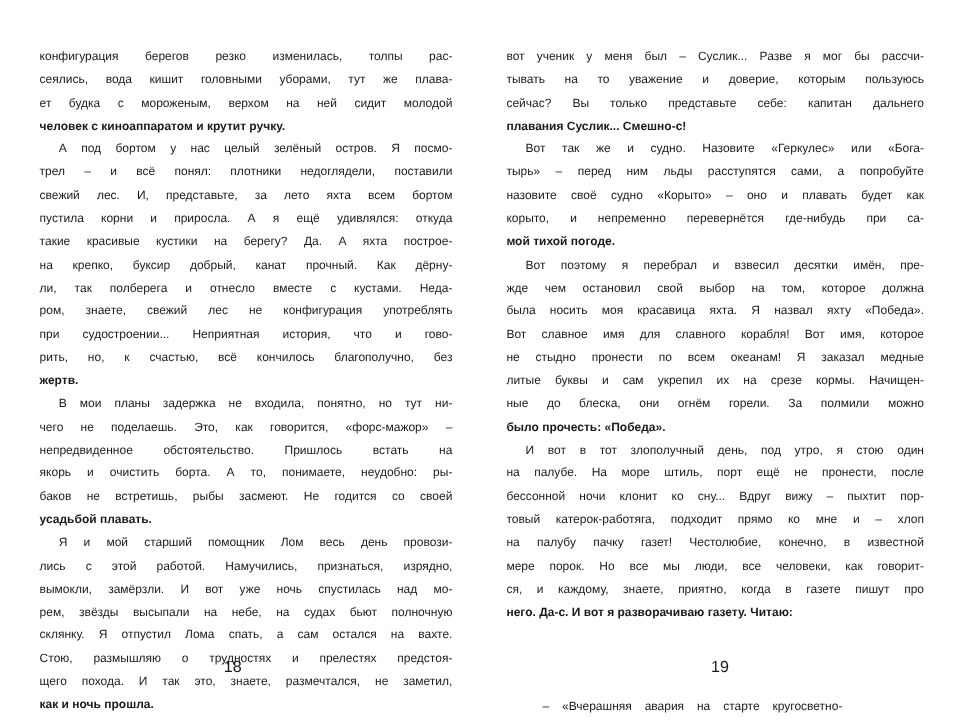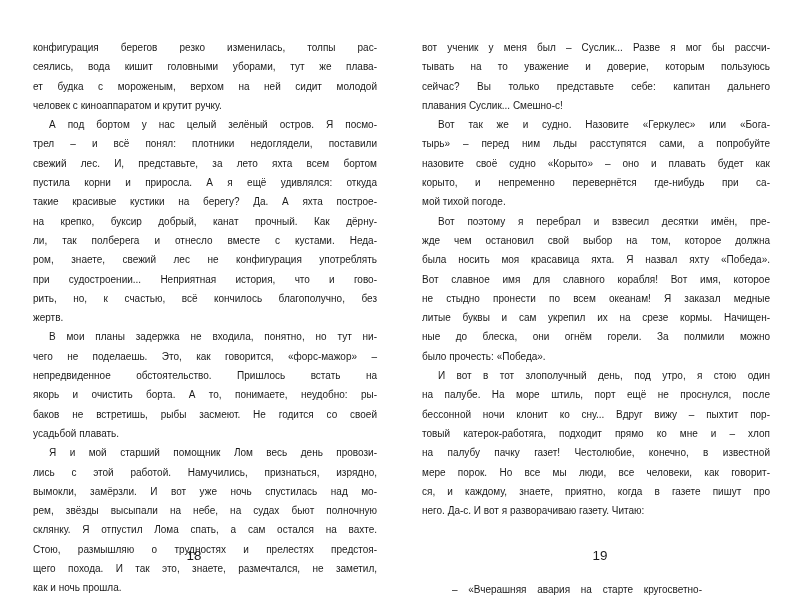--- a/index.html
+++ b/index.html
@@ -10,7 +10,7 @@
   .page.right { left: 422px; width: 348px; }
   .line { height: 19.3px; line-height: 19.3px; font-size: 10px; white-space: nowrap;
           text-align: justify; text-align-last: justify; }
-  .line.last { text-align-last: left; }
+  .line.last { text-align-last: left; font-weight: bold; }
   .line.indent { padding-left: 16px; }
   .gap { height: 12px; }
   .quote { padding-left: 30px; width: 250px; }

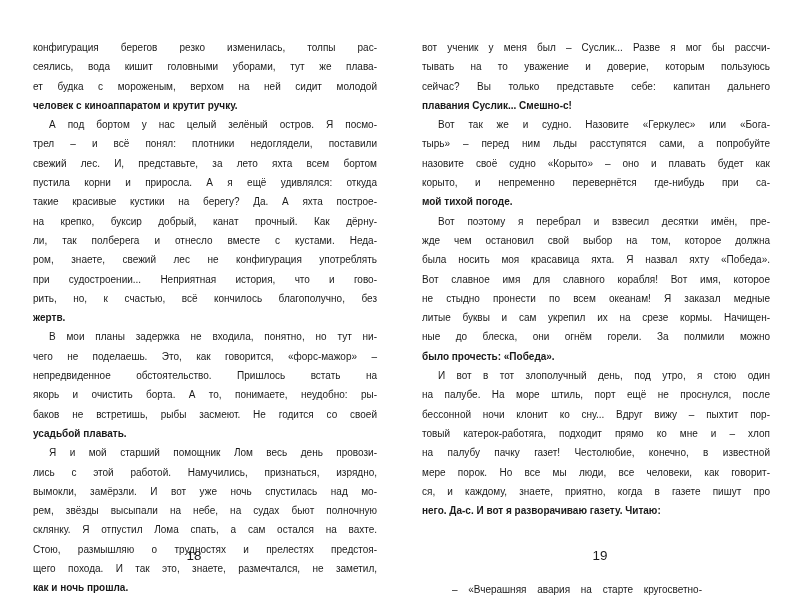--- a/index.html
+++ b/index.html
@@ -76,7 +76,7 @@
       <div class="line">ные до блеска, они огнём горели. За полмили можно</div>
       <div class="line last">было прочесть: «Победа».</div>
       <div class="line indent">И вот в тот злополучный день, под утро, я стою один</div>
-      <div class="line">на палубе. На море штиль, порт ещё не проснулся, после</div>
+      <div class="line">на палубе. На море штиль, порт ещё не пронести, после</div>
       <div class="line">бессонной ночи клонит ко сну... Вдруг вижу – пыхтит пор-</div>
       <div class="line">товый катерок-работяга, подходит прямо ко мне и – хлоп</div>
       <div class="line">на палубу пачку газет! Честолюбие, конечно, в известной</div>

